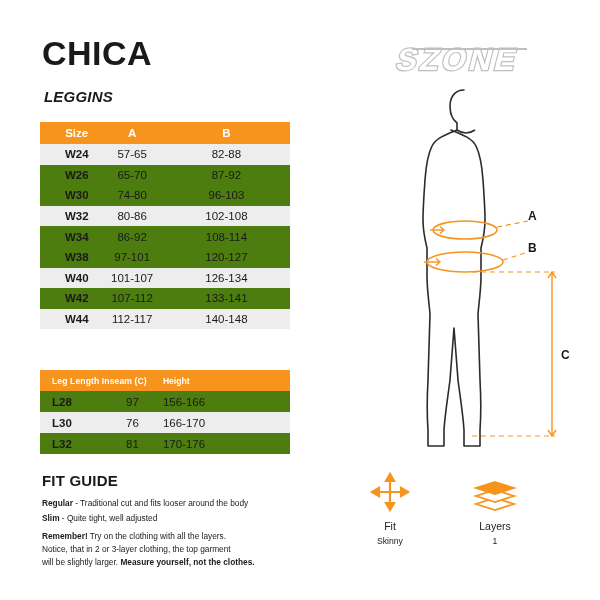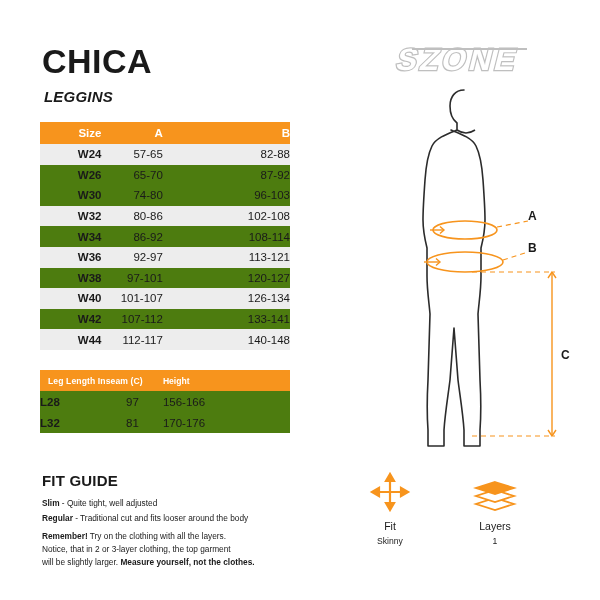--- a/index.html
+++ b/index.html
@@ -20,7 +20,7 @@
   
   .title {
     position: absolute;
-    left: 42px; top: 44px;
+    left: 42px; top: 36px;
     font-size: 34px;
     font-weight: bold;
     letter-spacing: 0.5px;

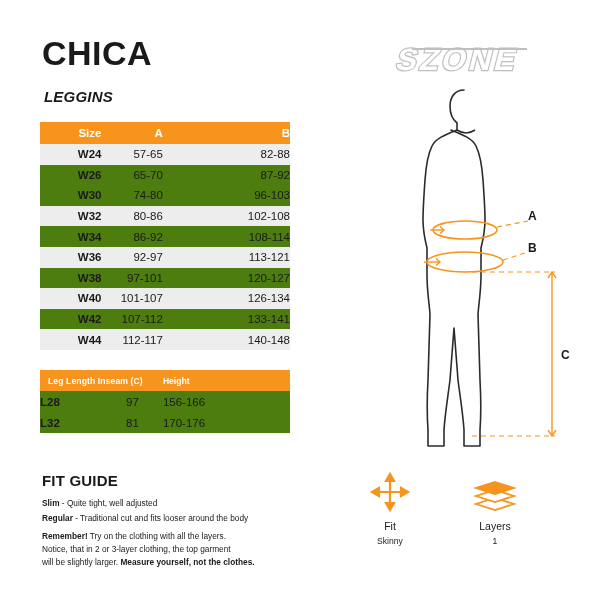--- a/index.html
+++ b/index.html
@@ -55,7 +55,7 @@
     padding: 0;
     height: 20.6px;
     vertical-align: middle;
-    text-align: right;
+    text-align: center;
     font-weight: normal;
   }
   .table .c0 { width: 58px; padding-left: 12px; font-weight: bold; }

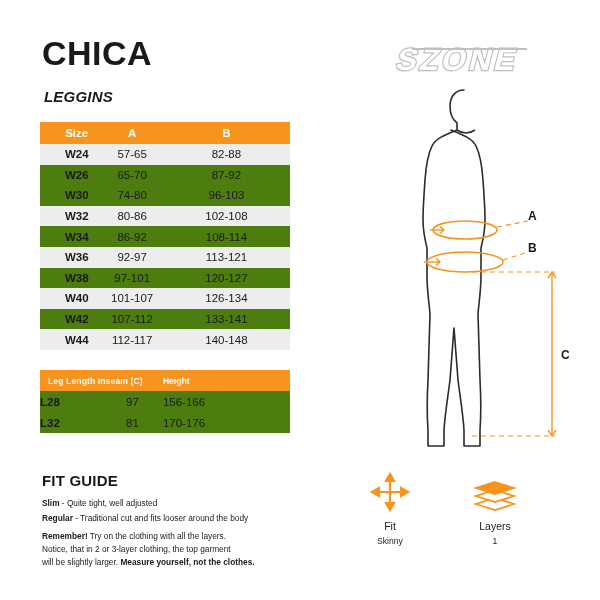--- a/index.html
+++ b/index.html
@@ -196,11 +196,6 @@
         <td class="c0">W34</td>
         <td class="c1">86-92</td>
         <td class="c2">108-114</td>
-      </tr>
-      <tr class="row-alt">
-        <td class="c0">W36</td>
-        <td class="c1">92-97</td>
-        <td class="c2">113-121</td>
       </tr>
       <tr class="row-plain">
         <td class="c0">W38</td>

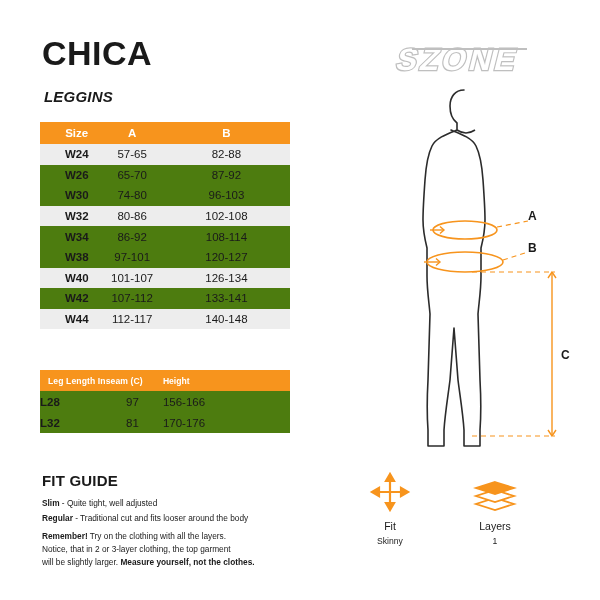--- a/index.html
+++ b/index.html
@@ -92,7 +92,7 @@
   .leg-table td {
     padding: 0; height: 21px; vertical-align: middle;
   }
-  .leg-table .c0 { width: 58px; font-weight: bold; }
+  .leg-table .c0 { width: 58px; padding-left: 12px; font-weight: bold; }
   .leg-table .c1 { width: 58px; text-align: right; padding-right: 24px; }
   .leg-table .c2 { width: 120px; }
 

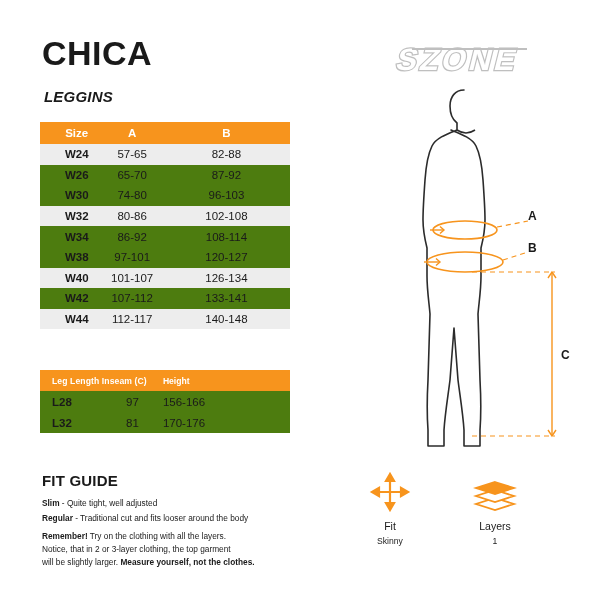--- a/index.html
+++ b/index.html
@@ -230,6 +230,11 @@
         <td class="c0">L28</td>
         <td class="c1">97</td>
         <td class="c2">156-166</td>
+      </tr>
+      <tr class="row-alt">
+        <td class="c0">L30</td>
+        <td class="c1">76</td>
+        <td class="c2">166-170</td>
       </tr>
       <tr class="row-plain">
         <td class="c0">L32</td>

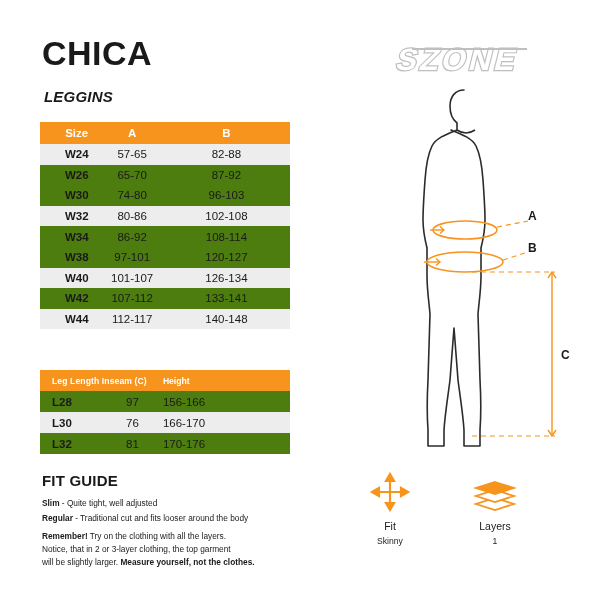--- a/index.html
+++ b/index.html
@@ -246,8 +246,8 @@
 
   <div class="fit-title">FIT GUIDE</div>
   <div class="fit-lines">
+    <p><b>Regular</b><span> -  Traditional cut and fits looser around the body</span></p>
     <p><b>Slim</b><span> - Quite tight, well adjusted</span></p>
-    <p><b>Regular</b><span> -  Traditional cut and fits looser around the body</span></p>
   </div>
   <div class="fit-block">
     <p><b>Remember!</b><span> Try on the clothing with all the layers.</span></p>

